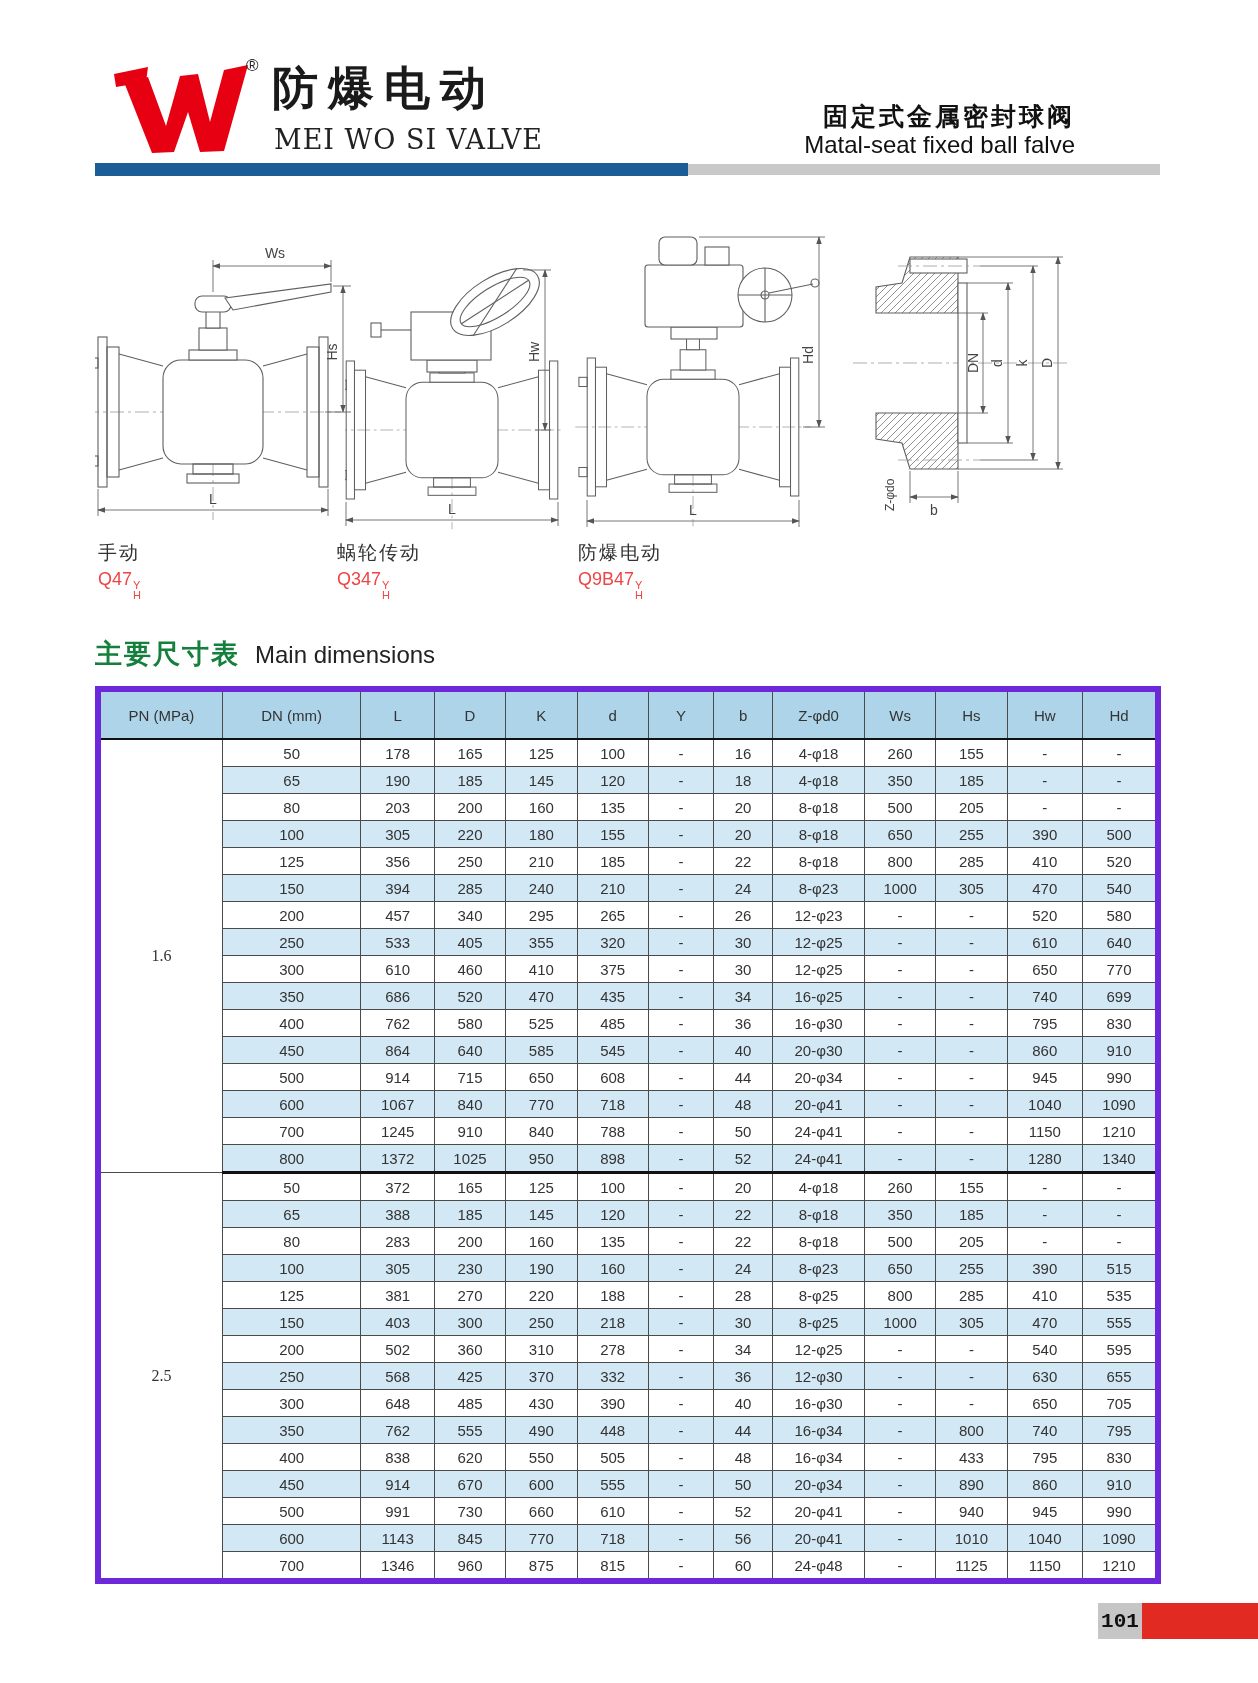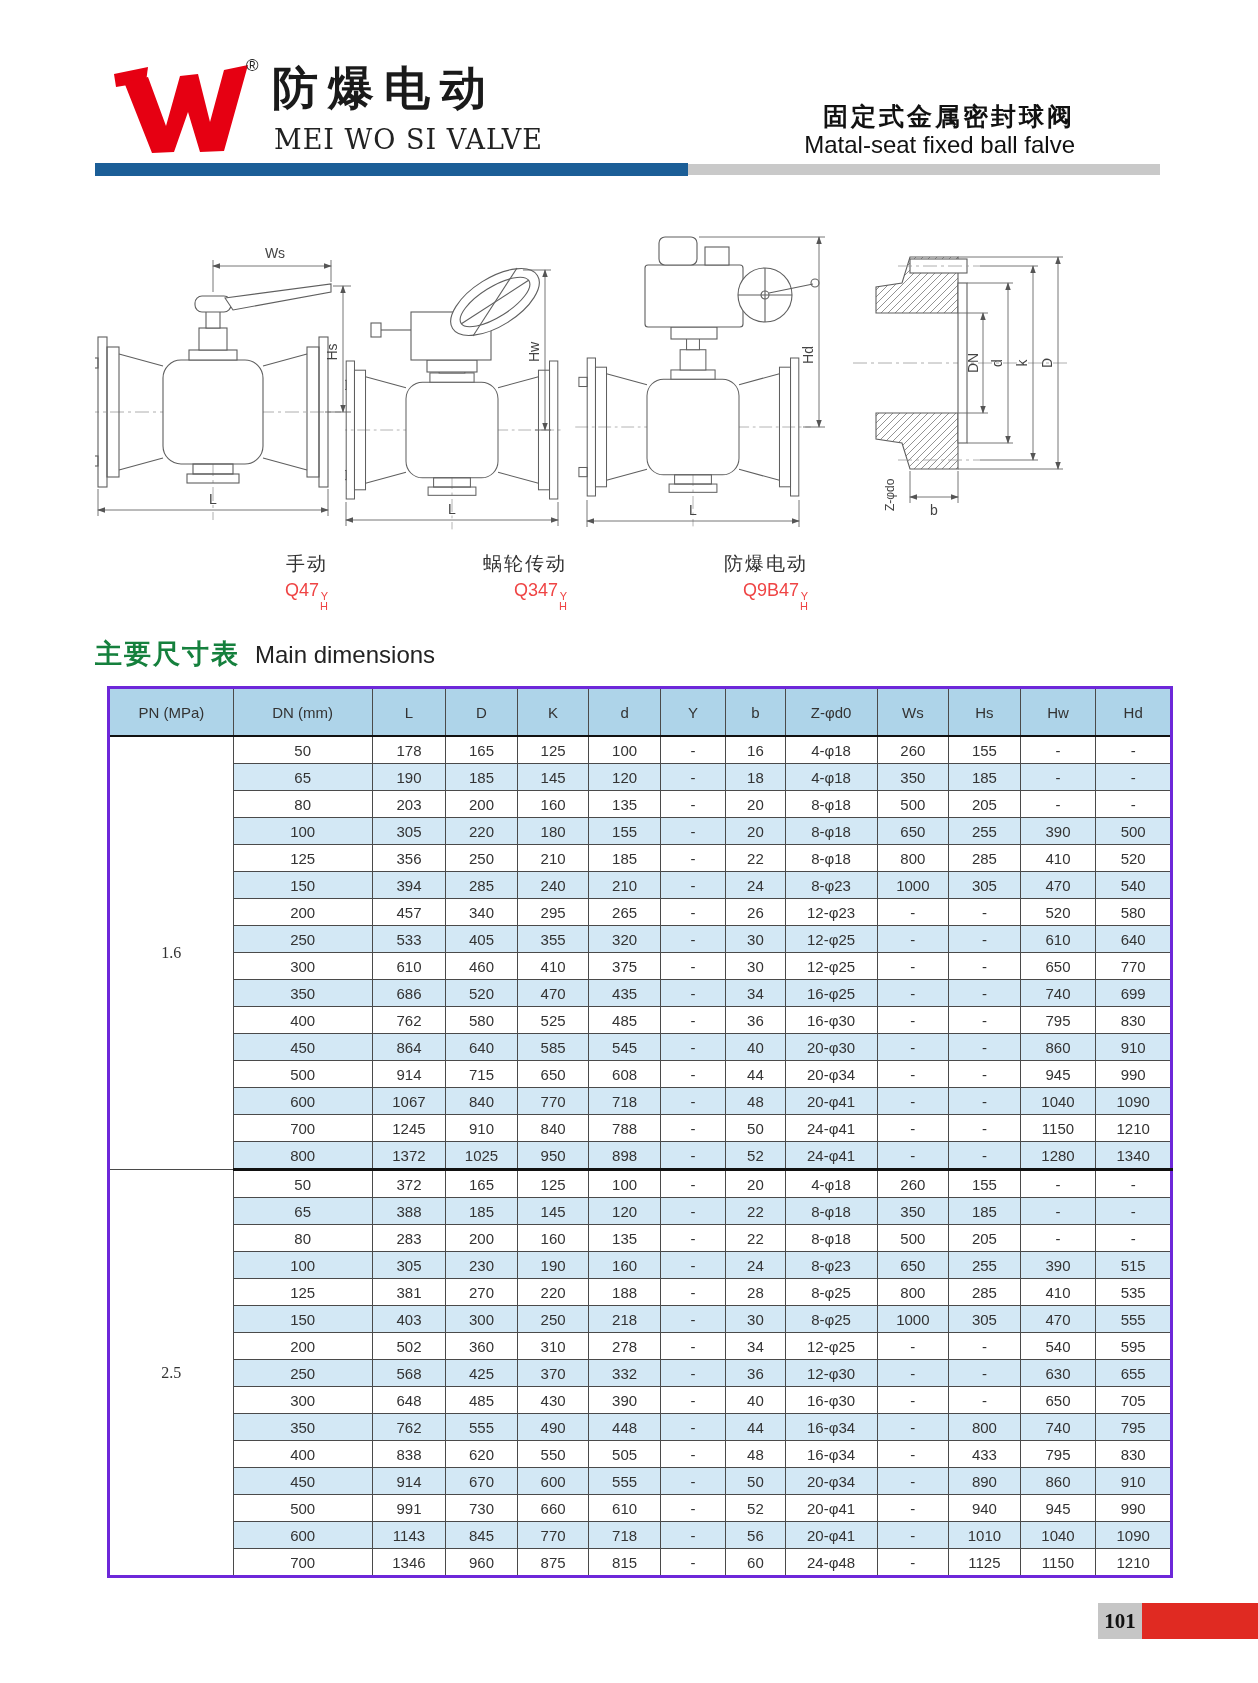--- a/index.html
+++ b/index.html
@@ -26,7 +26,7 @@
   .dim{fill:none;stroke:#666;stroke-width:0.9;}
   .cl{fill:none;stroke:#999;stroke-width:0.8;stroke-dasharray:14 4 3 4;}
   .dt{font-family:"Liberation Sans",sans-serif;font-size:14px;fill:#444;}
-  .cap{position:absolute;text-align:right;color:#333;margin-top:11px;}
+  .cap{position:absolute;text-align:left;color:#333;}
   .cap-cn{font-size:19px;letter-spacing:2px;}
   .cap-model{font-size:18px;color:#ef4444;margin-top:3px;}
   .stk{display:inline-flex;flex-direction:column;font-size:11px;line-height:10px;

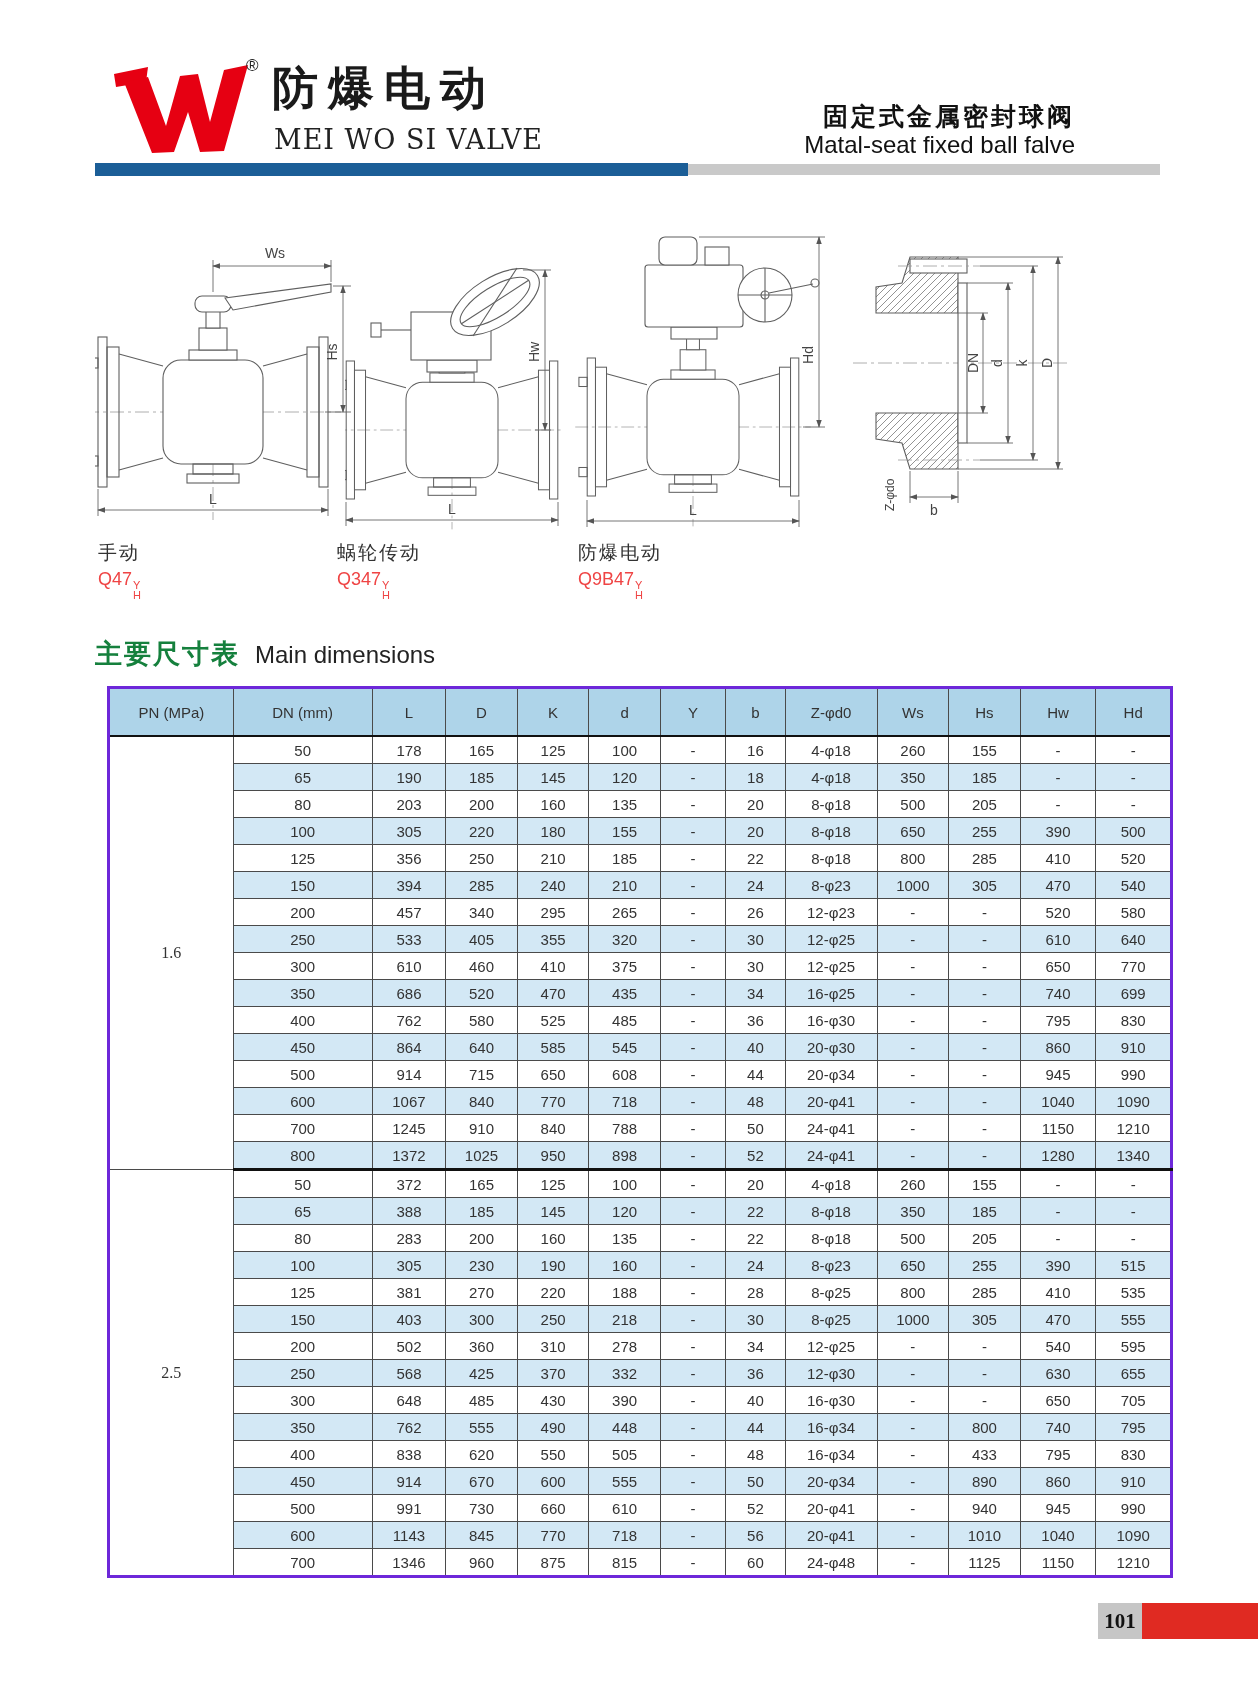--- a/index.html
+++ b/index.html
@@ -37,7 +37,7 @@
   .tbl-title-cn{position:absolute;left:95px;top:636px;font-size:27px;font-weight:bold;color:#15803d;letter-spacing:2px;}
   .tbl-title-en{position:absolute;left:255px;top:641px;font-size:24px;color:#222;}
   .dim-table{position:absolute;left:95px;top:686px;width:1066px;border-collapse:collapse;
-             table-layout:fixed;border:3px solid #6d28d9;margin-left:12px;}
+             table-layout:fixed;border:6px solid #6d28d9;}
   .dim-table th,.dim-table td{border:1px solid #4a4a4a;padding:0;text-align:center;}
   .dim-table thead th{background:#aed4e9;height:46px;font-weight:normal;font-size:15px;
                       color:#333;border-bottom:2px solid #111;}

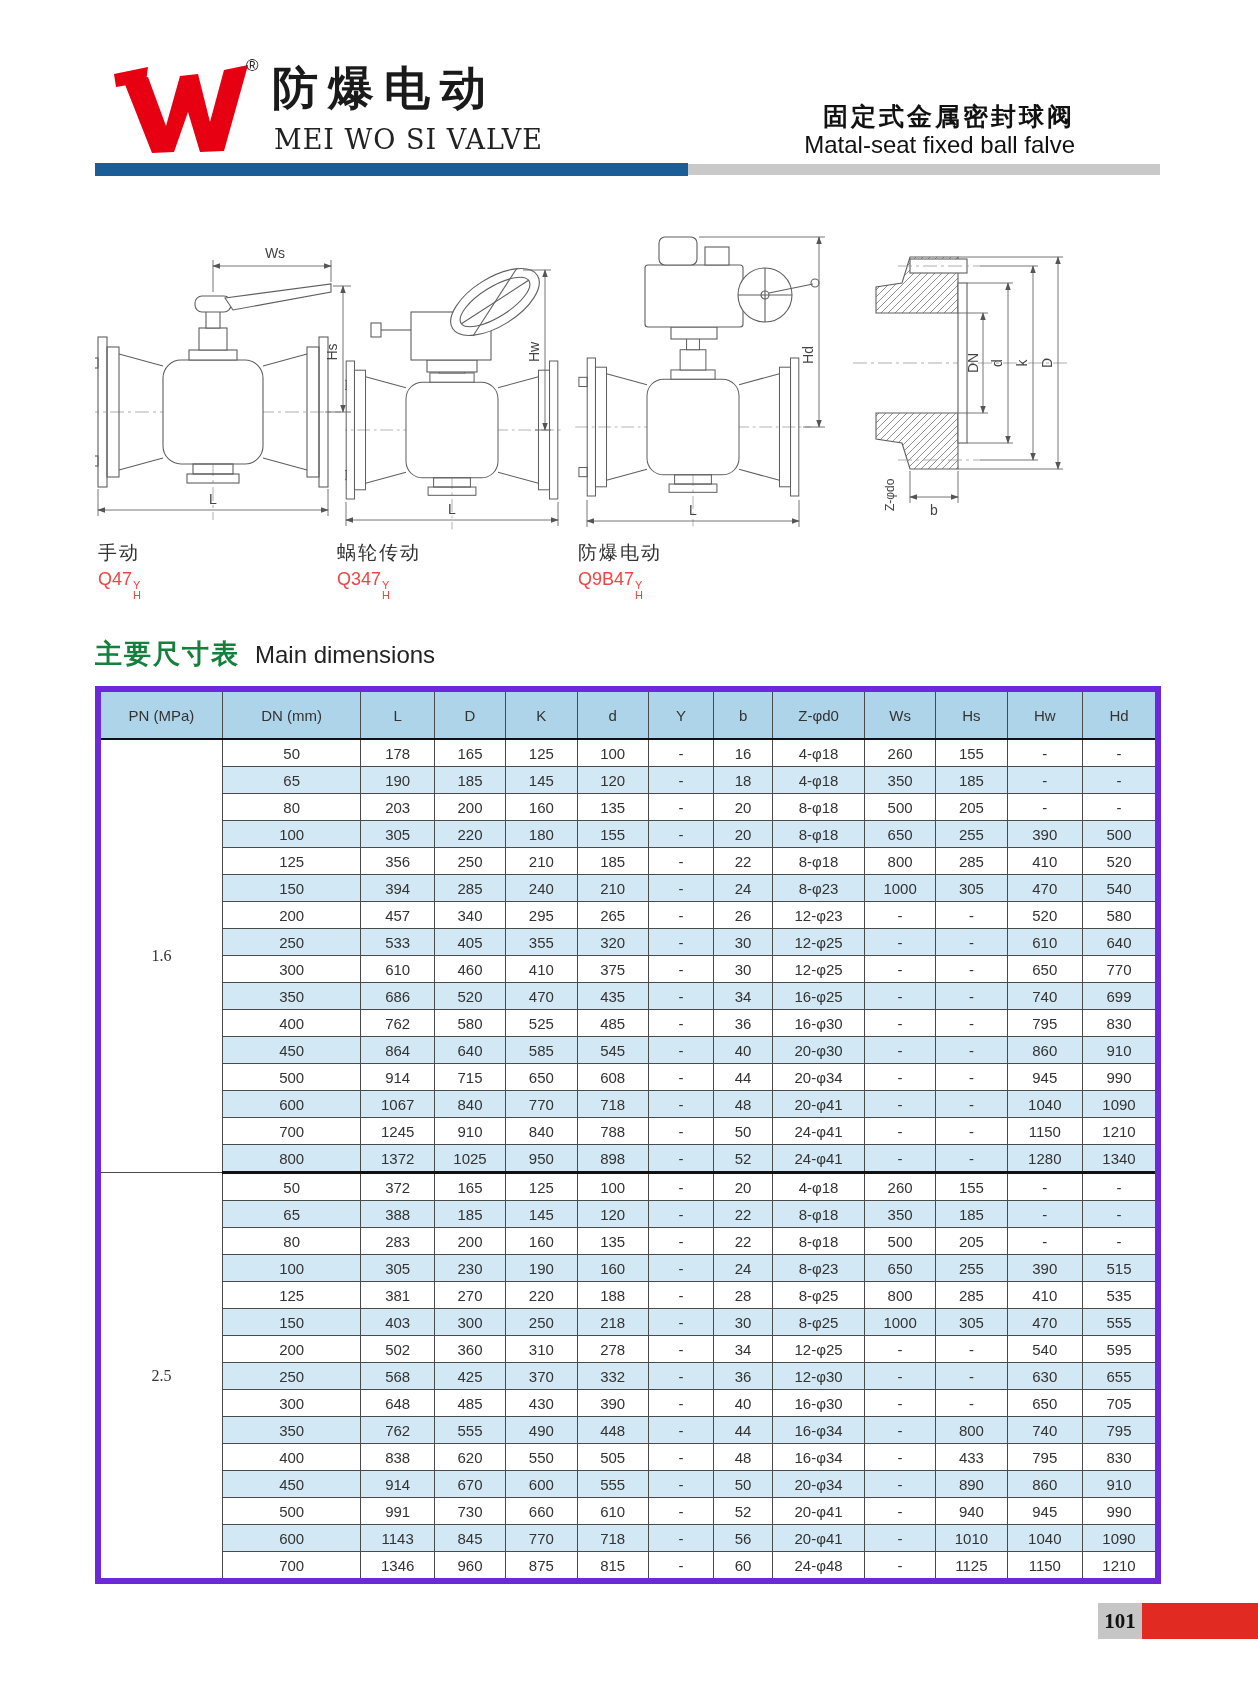--- a/index.html
+++ b/index.html
@@ -49,7 +49,7 @@
   
   .page-num-box{position:absolute;left:1098px;top:1603px;width:44px;height:36px;background:#c6c6c6;
                 display:flex;align-items:center;justify-content:center;
-                font-family:Liberation Serif, serif;font-weight:bold;font-size:21px;color:#111;}
+                font-family:Liberation Mono, monospace;font-weight:bold;font-size:21px;color:#111;}
   .footer-red{position:absolute;left:1142px;top:1603px;width:116px;height:36px;background:#e02a22;}
 </style>
 </head>

